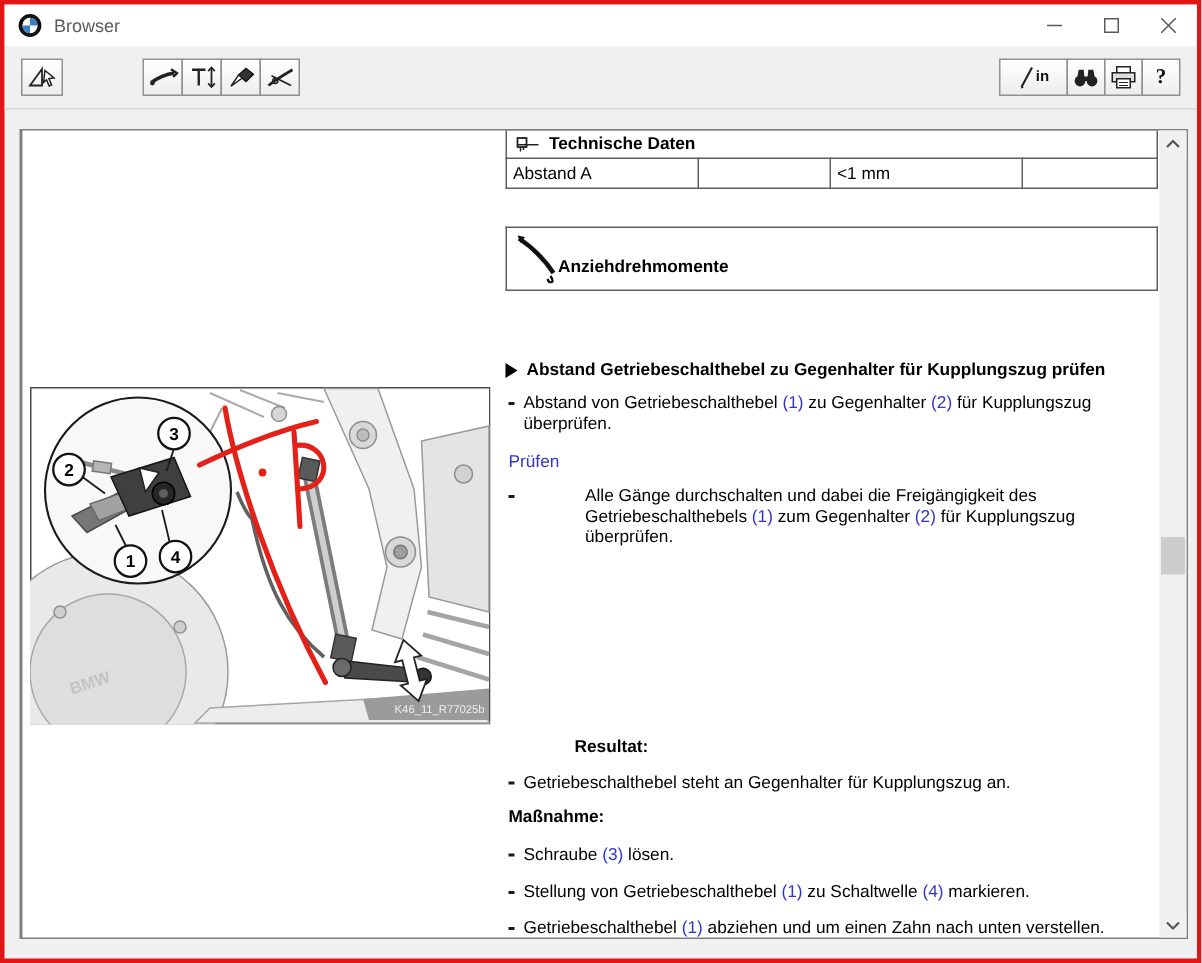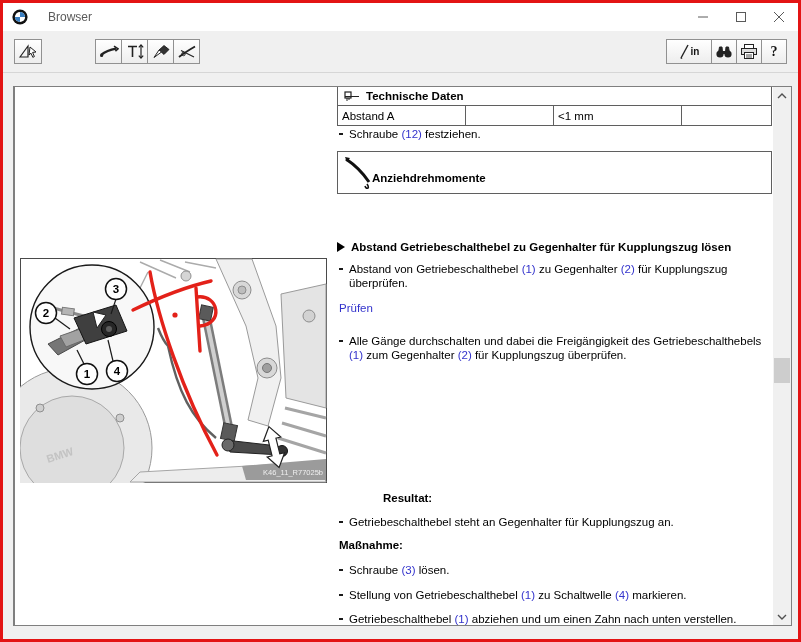--- a/index.html
+++ b/index.html
@@ -12,7 +12,7 @@
   
   .titlebar{position:absolute;left:0;top:0;right:0;height:28px;background:#ffffff;display:flex;align-items:center;}
   .app-icon{width:16px;height:16px;margin-left:9px;flex:0 0 auto;}
-  .title-text{margin-left:20px;font-size:12px;color:#5a5a5a;}
+  .title-text{margin-left:8px;font-size:12px;color:#5a5a5a;}
   .win-controls{position:absolute;right:0;top:0;height:28px;display:flex;}
   .win-btn{width:38px;height:28px;display:flex;align-items:center;justify-content:center;cursor:default;}
   

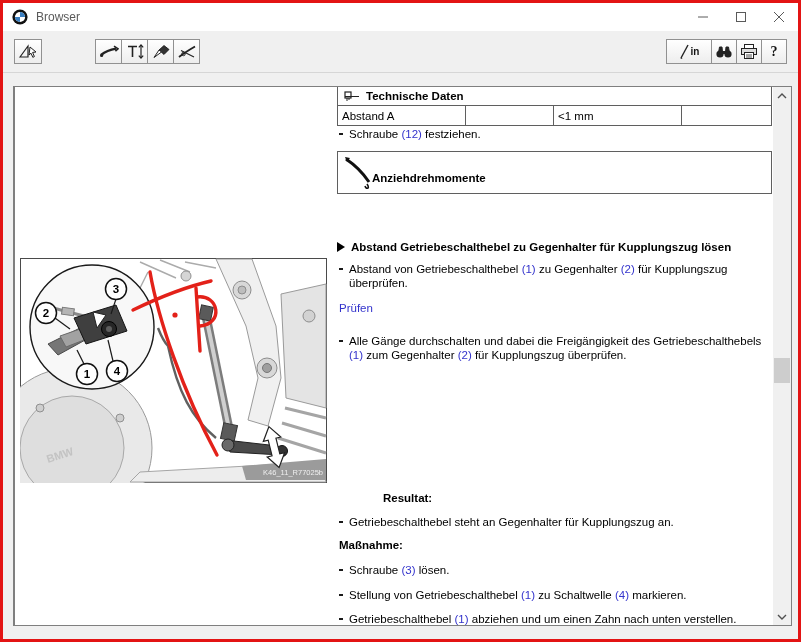--- a/index.html
+++ b/index.html
@@ -188,10 +188,6 @@
     </tbody>
       </table>
 
-    <div class="para docpos" style="left:324px;top:41px;">
-      <span class="bullet-dash"></span>
-      <span><span>Schraube </span><span class="ref">(12)</span><span> festziehen.</span></span>
-    </div>
 
     <table class="doc-table docpos" style="left:322px;top:64px;width:434px;">
       <colgroup>

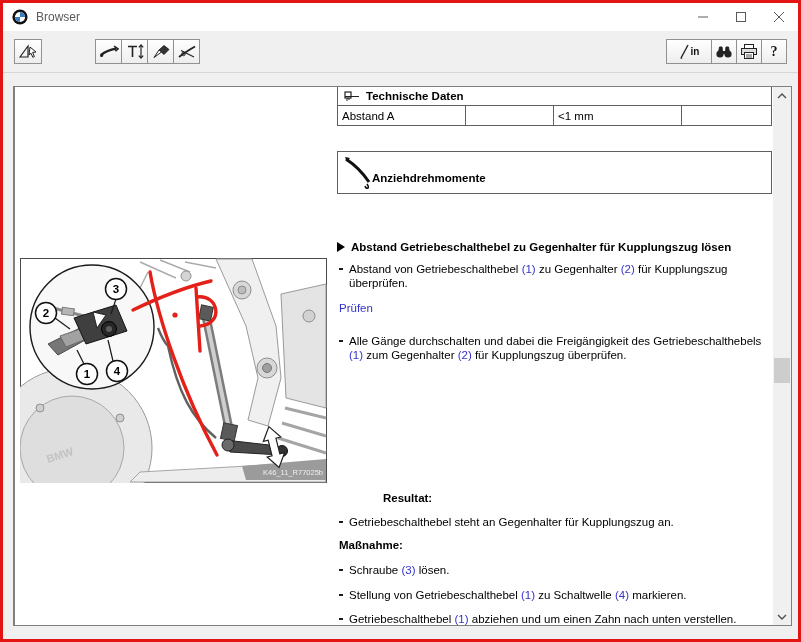--- a/index.html
+++ b/index.html
@@ -215,7 +215,7 @@
 
     <div class="main-heading docpos" style="left:322px;top:154px;">
       <span class="tri-right"></span>
-      <span>Abstand Getriebeschalthebel zu Gegenhalter für Kupplungszug lösen</span>
+      <span>Abstand Getriebeschalthebel zu Gegenhalter für Kupplungszug prüfen</span>
     </div>
 
     <div class="para docpos" style="left:324px;top:176px;">

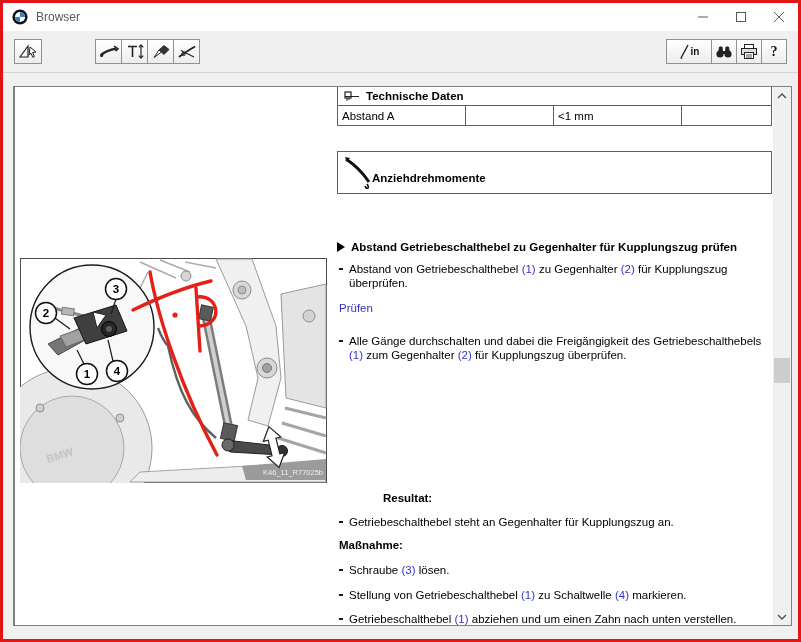--- a/index.html
+++ b/index.html
@@ -225,7 +225,7 @@
 
     <div class="blue-label docpos" style="left:324px;top:215px;">Prüfen</div>
 
-    <div class="para docpos" style="left:324px;top:248px;">
+    <div class="para docpos" style="left:324px;top:238px;gap:41px;">
       <span class="bullet-dash"></span>
       <span><span>Alle Gänge durchschalten und dabei die Freigängigkeit des Getriebeschalthebels </span><span class="ref">(1)</span><span> zum Gegenhalter </span><span class="ref">(2)</span><span> für Kupplungszug überprüfen.</span></span>
     </div>

